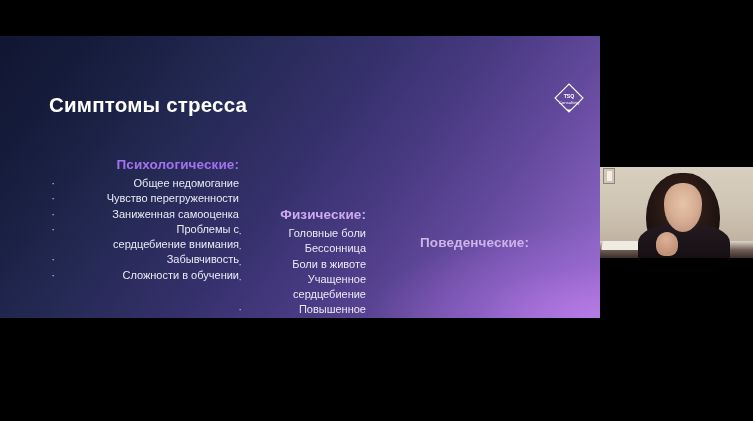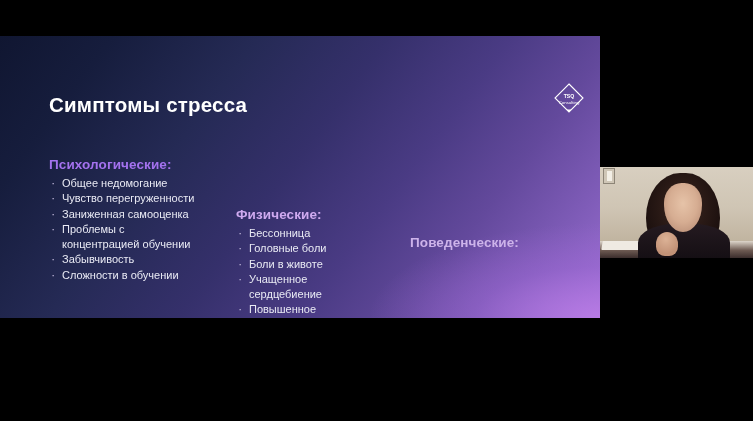--- a/index.html
+++ b/index.html
@@ -53,7 +53,7 @@
   #logo svg { display: block; width: 40px; height: 40px; }
 
   
-  .col { position: absolute; }
+  .col { position: absolute; text-align: right; }
   .col-heading {
     font-size: 13.5px;
     font-weight: bold;

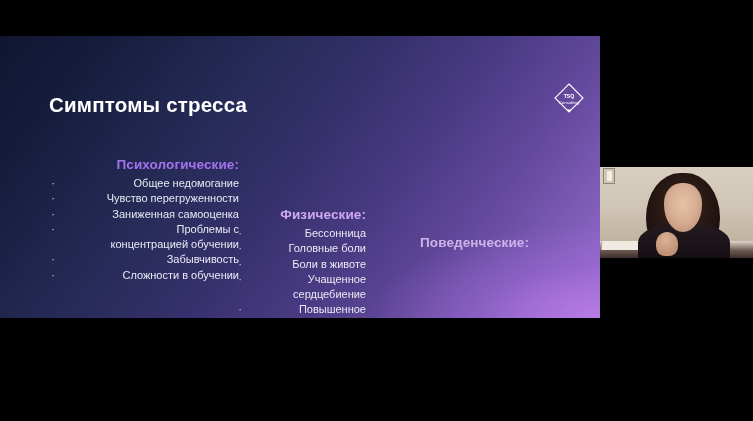--- a/index.html
+++ b/index.html
@@ -182,7 +182,7 @@
         <li>Чувство перегруженности</li>
         <li>Заниженная самооценка</li>
         <li>Проблемы с
-концентрацией обучении</li>
+сердцебиение внимания</li>
         <li>Забывчивость</li>
         <li>Сложности в обучении</li>
       </ul>

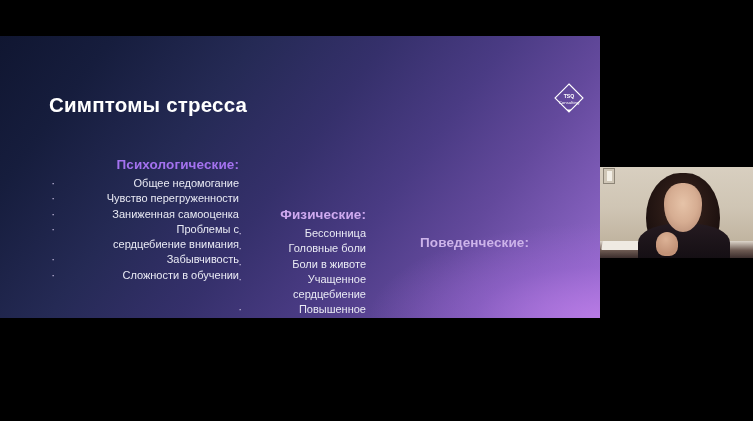--- a/index.html
+++ b/index.html
@@ -191,8 +191,8 @@
     <div class="col" id="col-phys">
       <div class="col-heading" style="color: rgb(207, 170, 240);">Физические:</div>
       <ul class="bullet-list">
+        <li>Головные боли</li>
         <li>Бессонница</li>
-        <li>Головные боли</li>
         <li>Боли в животе</li>
         <li>Учащенное
 сердцебиение</li>

